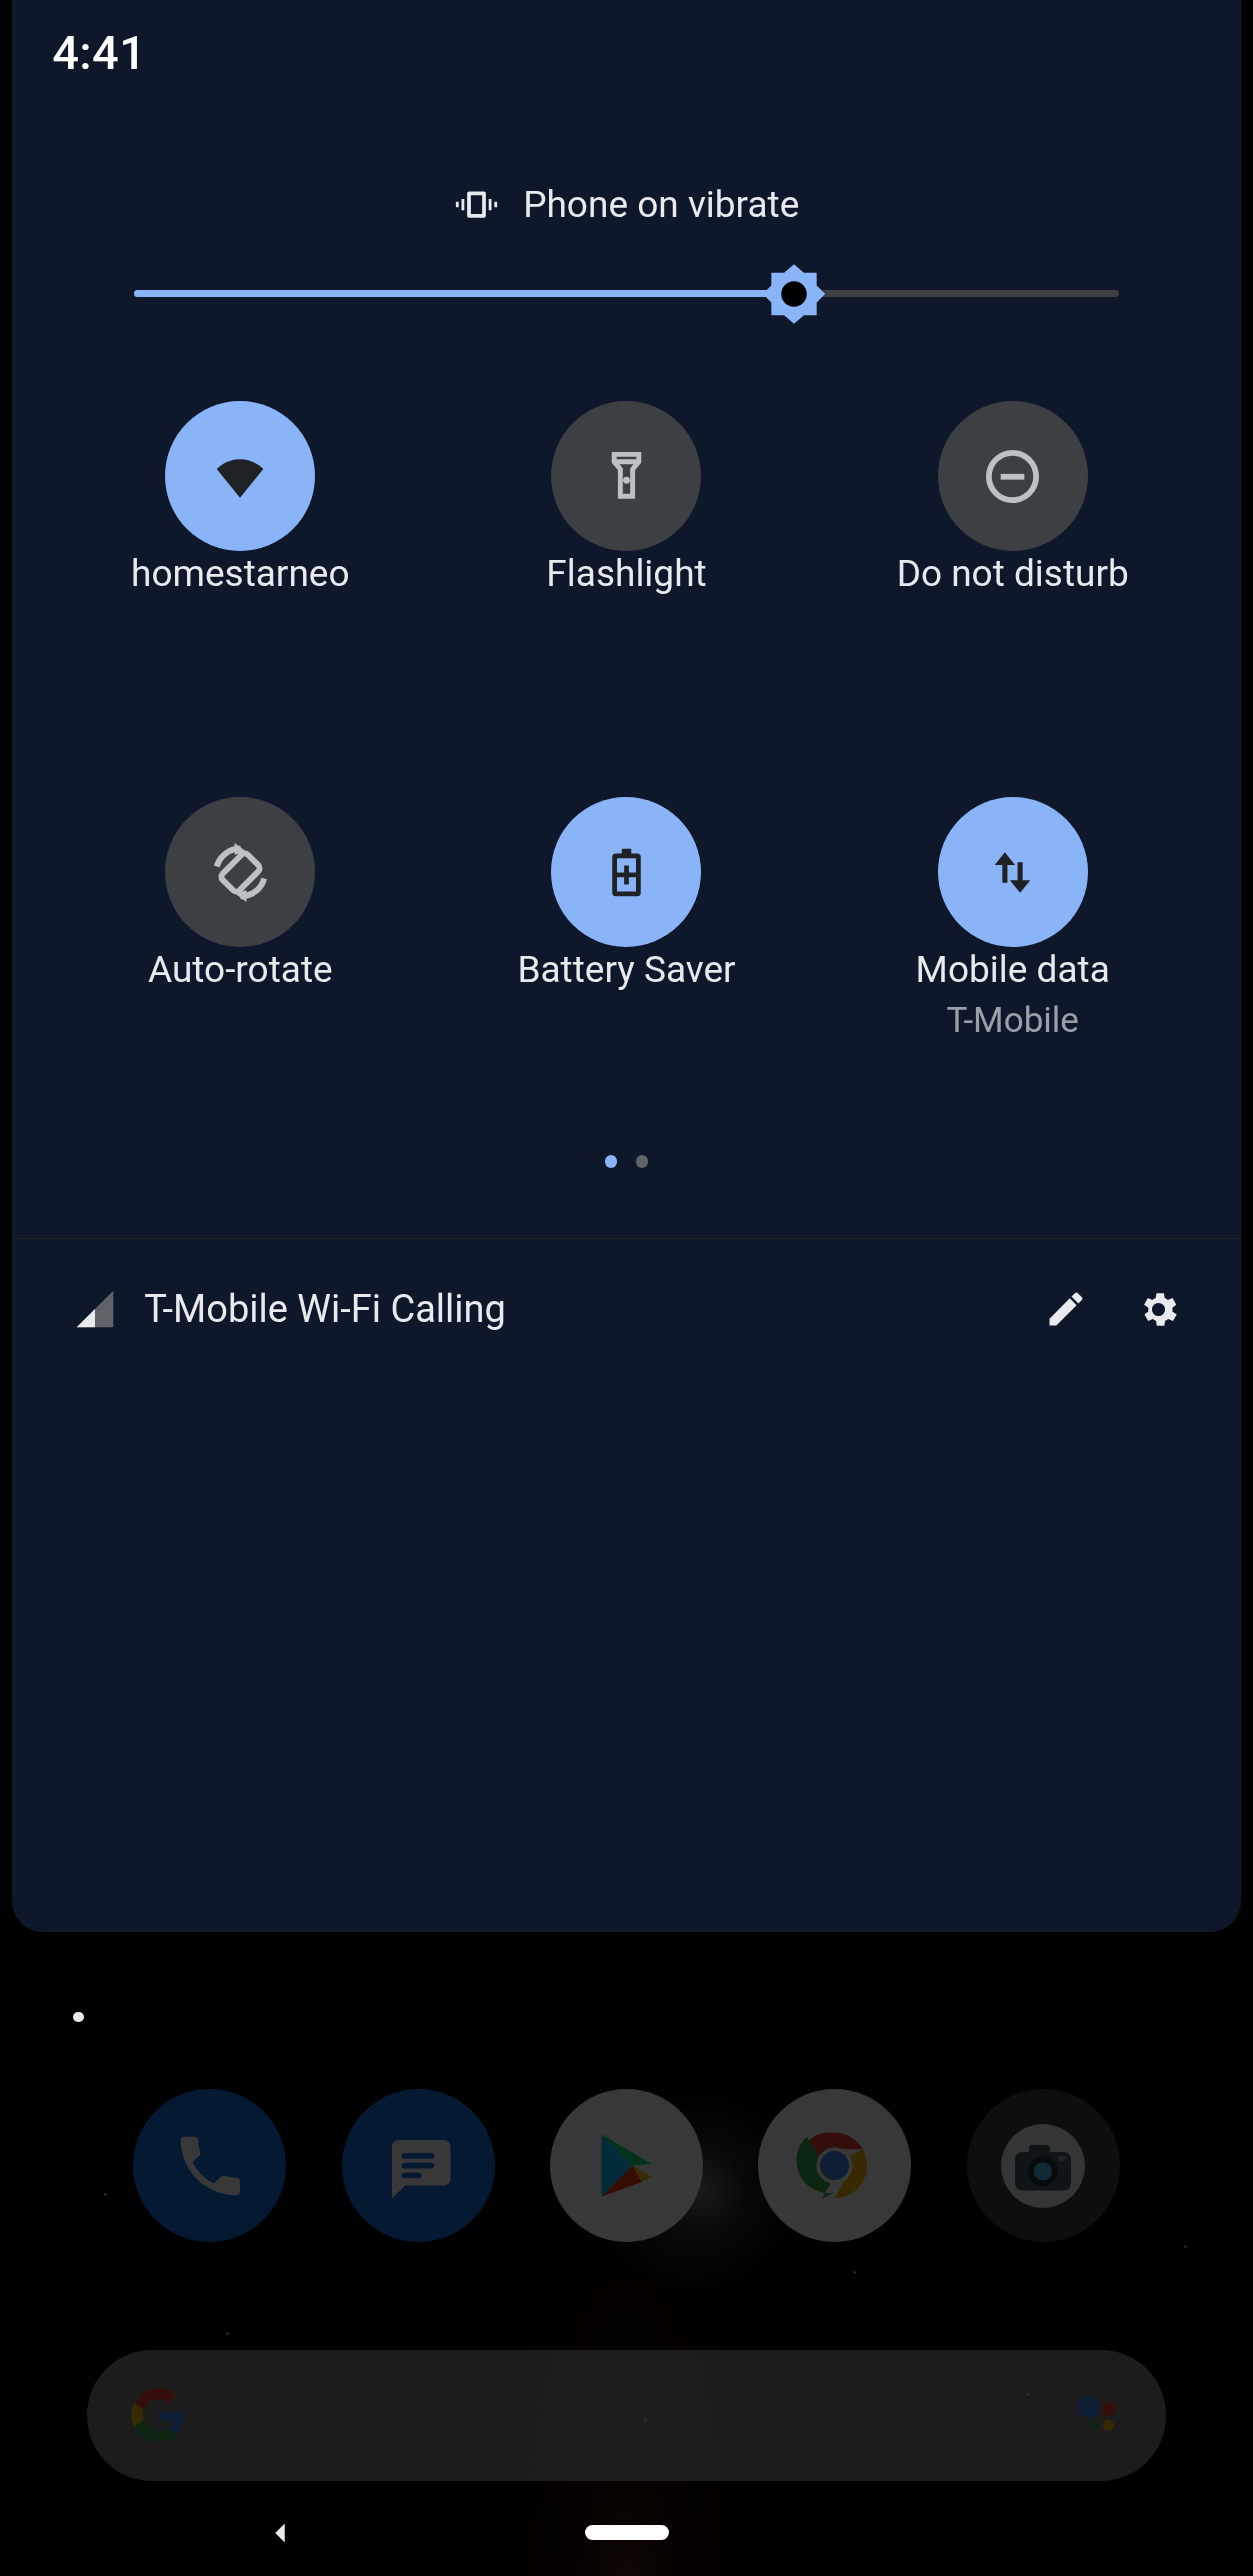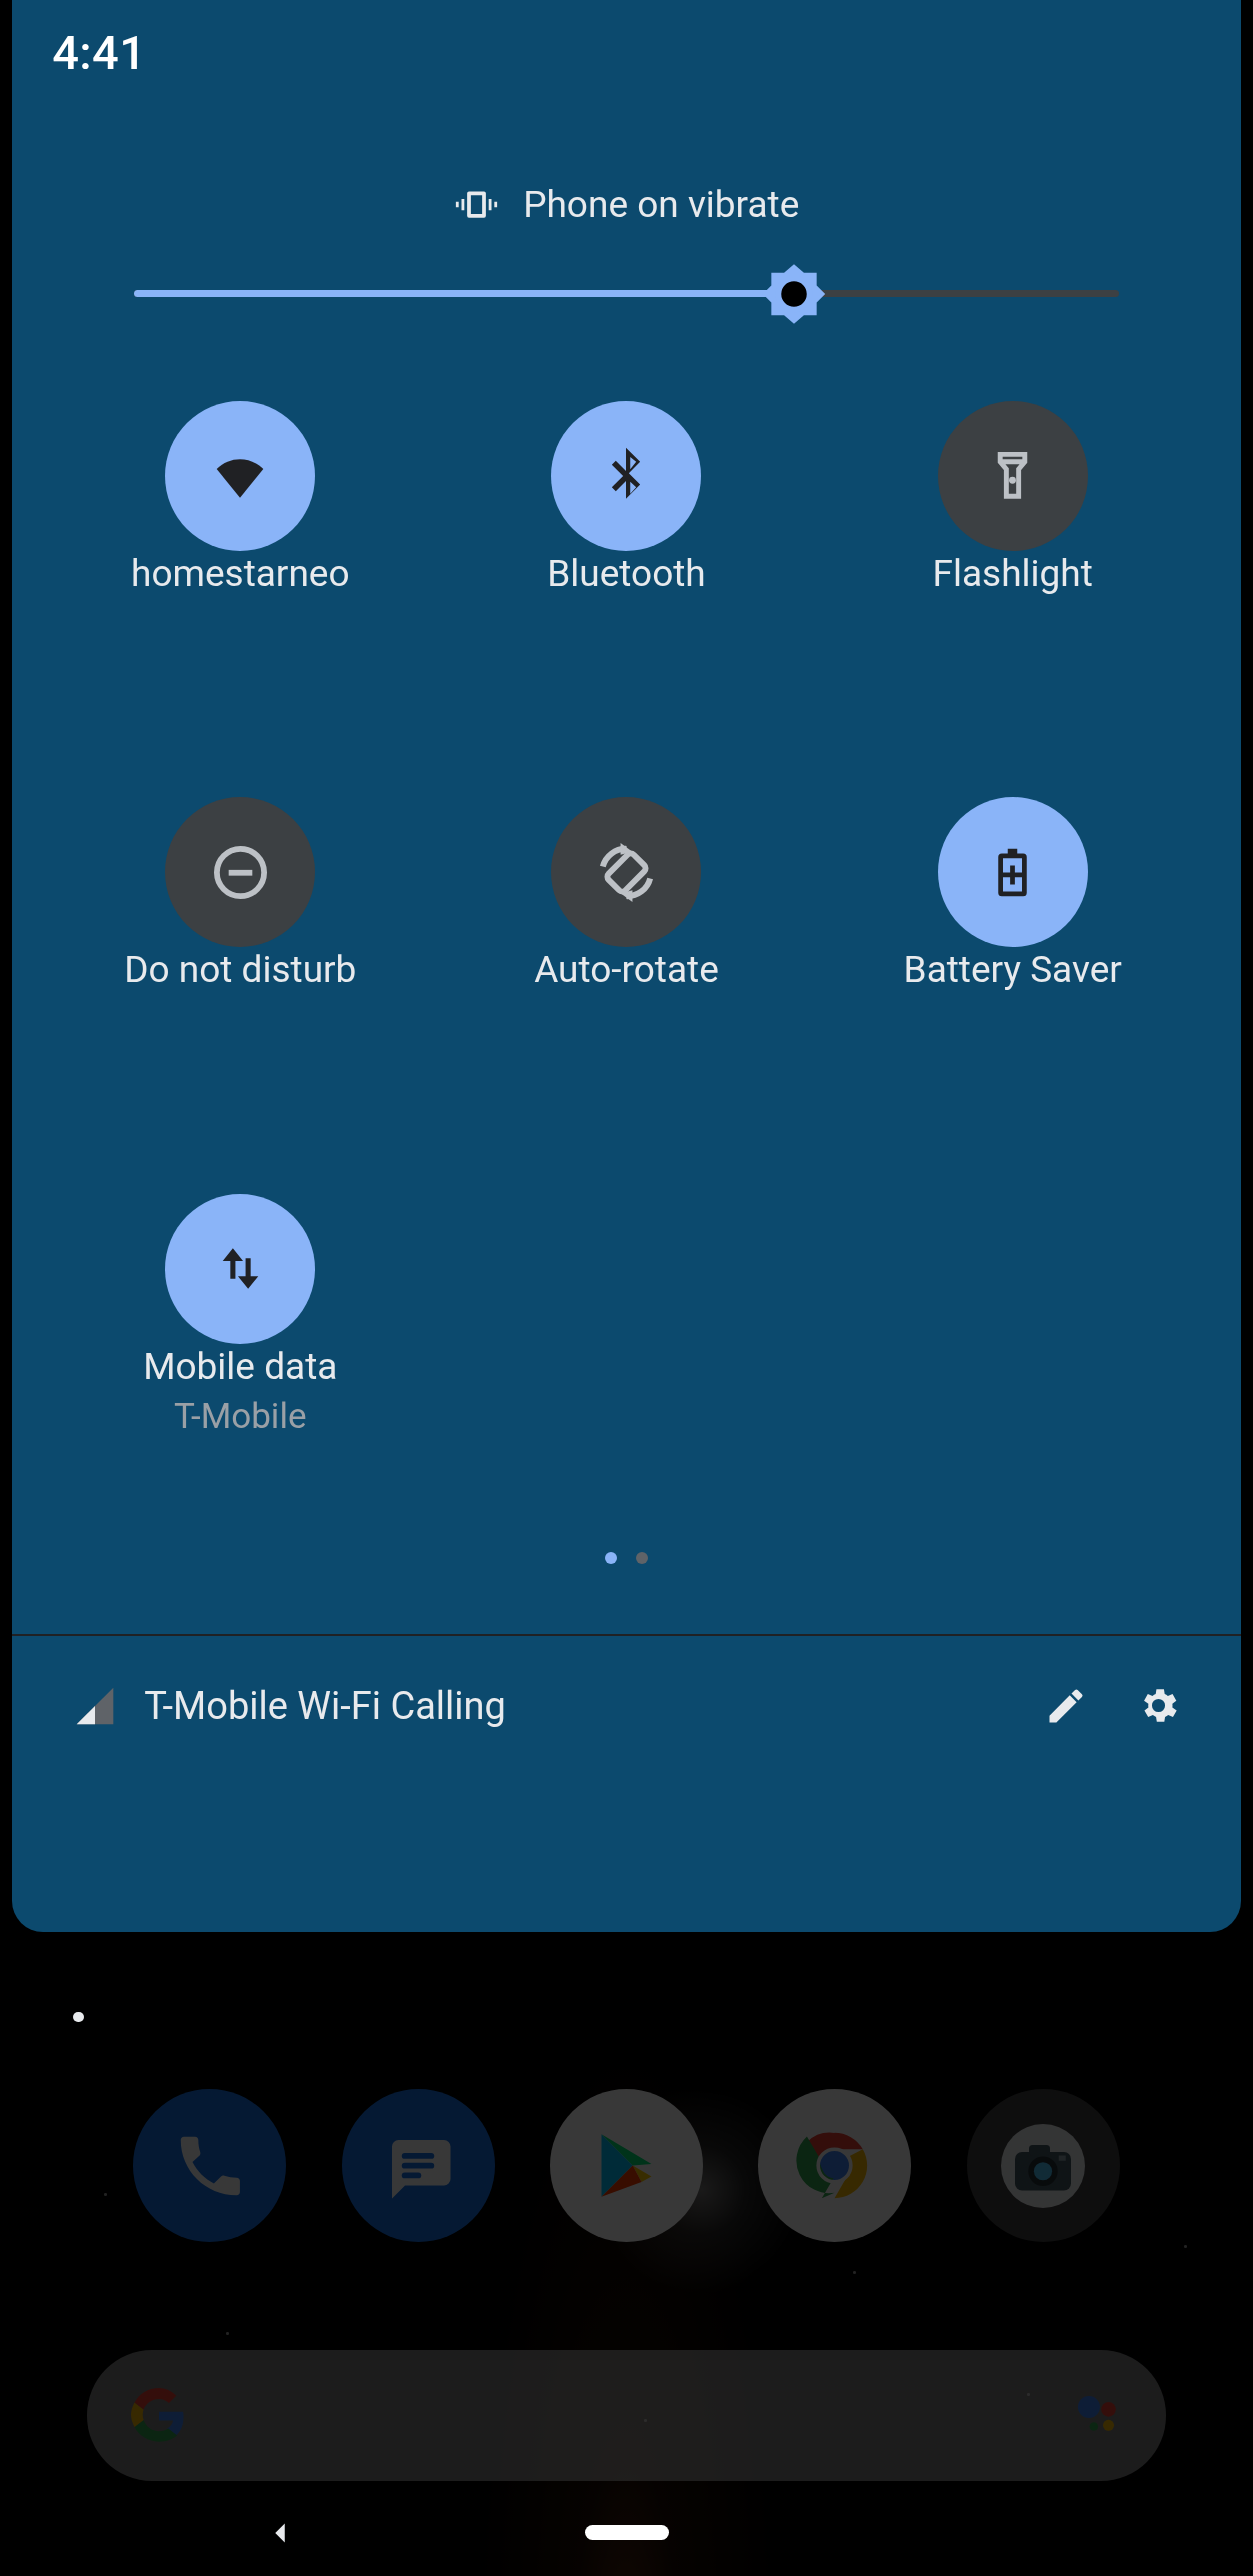--- a/index.html
+++ b/index.html
@@ -46,7 +46,7 @@
   
   .shade {
     position: absolute; left: 12.2px; right: 12.2px; top: 0; height: 1932px;
-    background: #0c4a6e; border-radius: 0 0 31px 31px;
+    background: #0f172a; border-radius: 0 0 31px 31px;
     padding: 0 0 17.4px 0;
   }
   .status-bar {

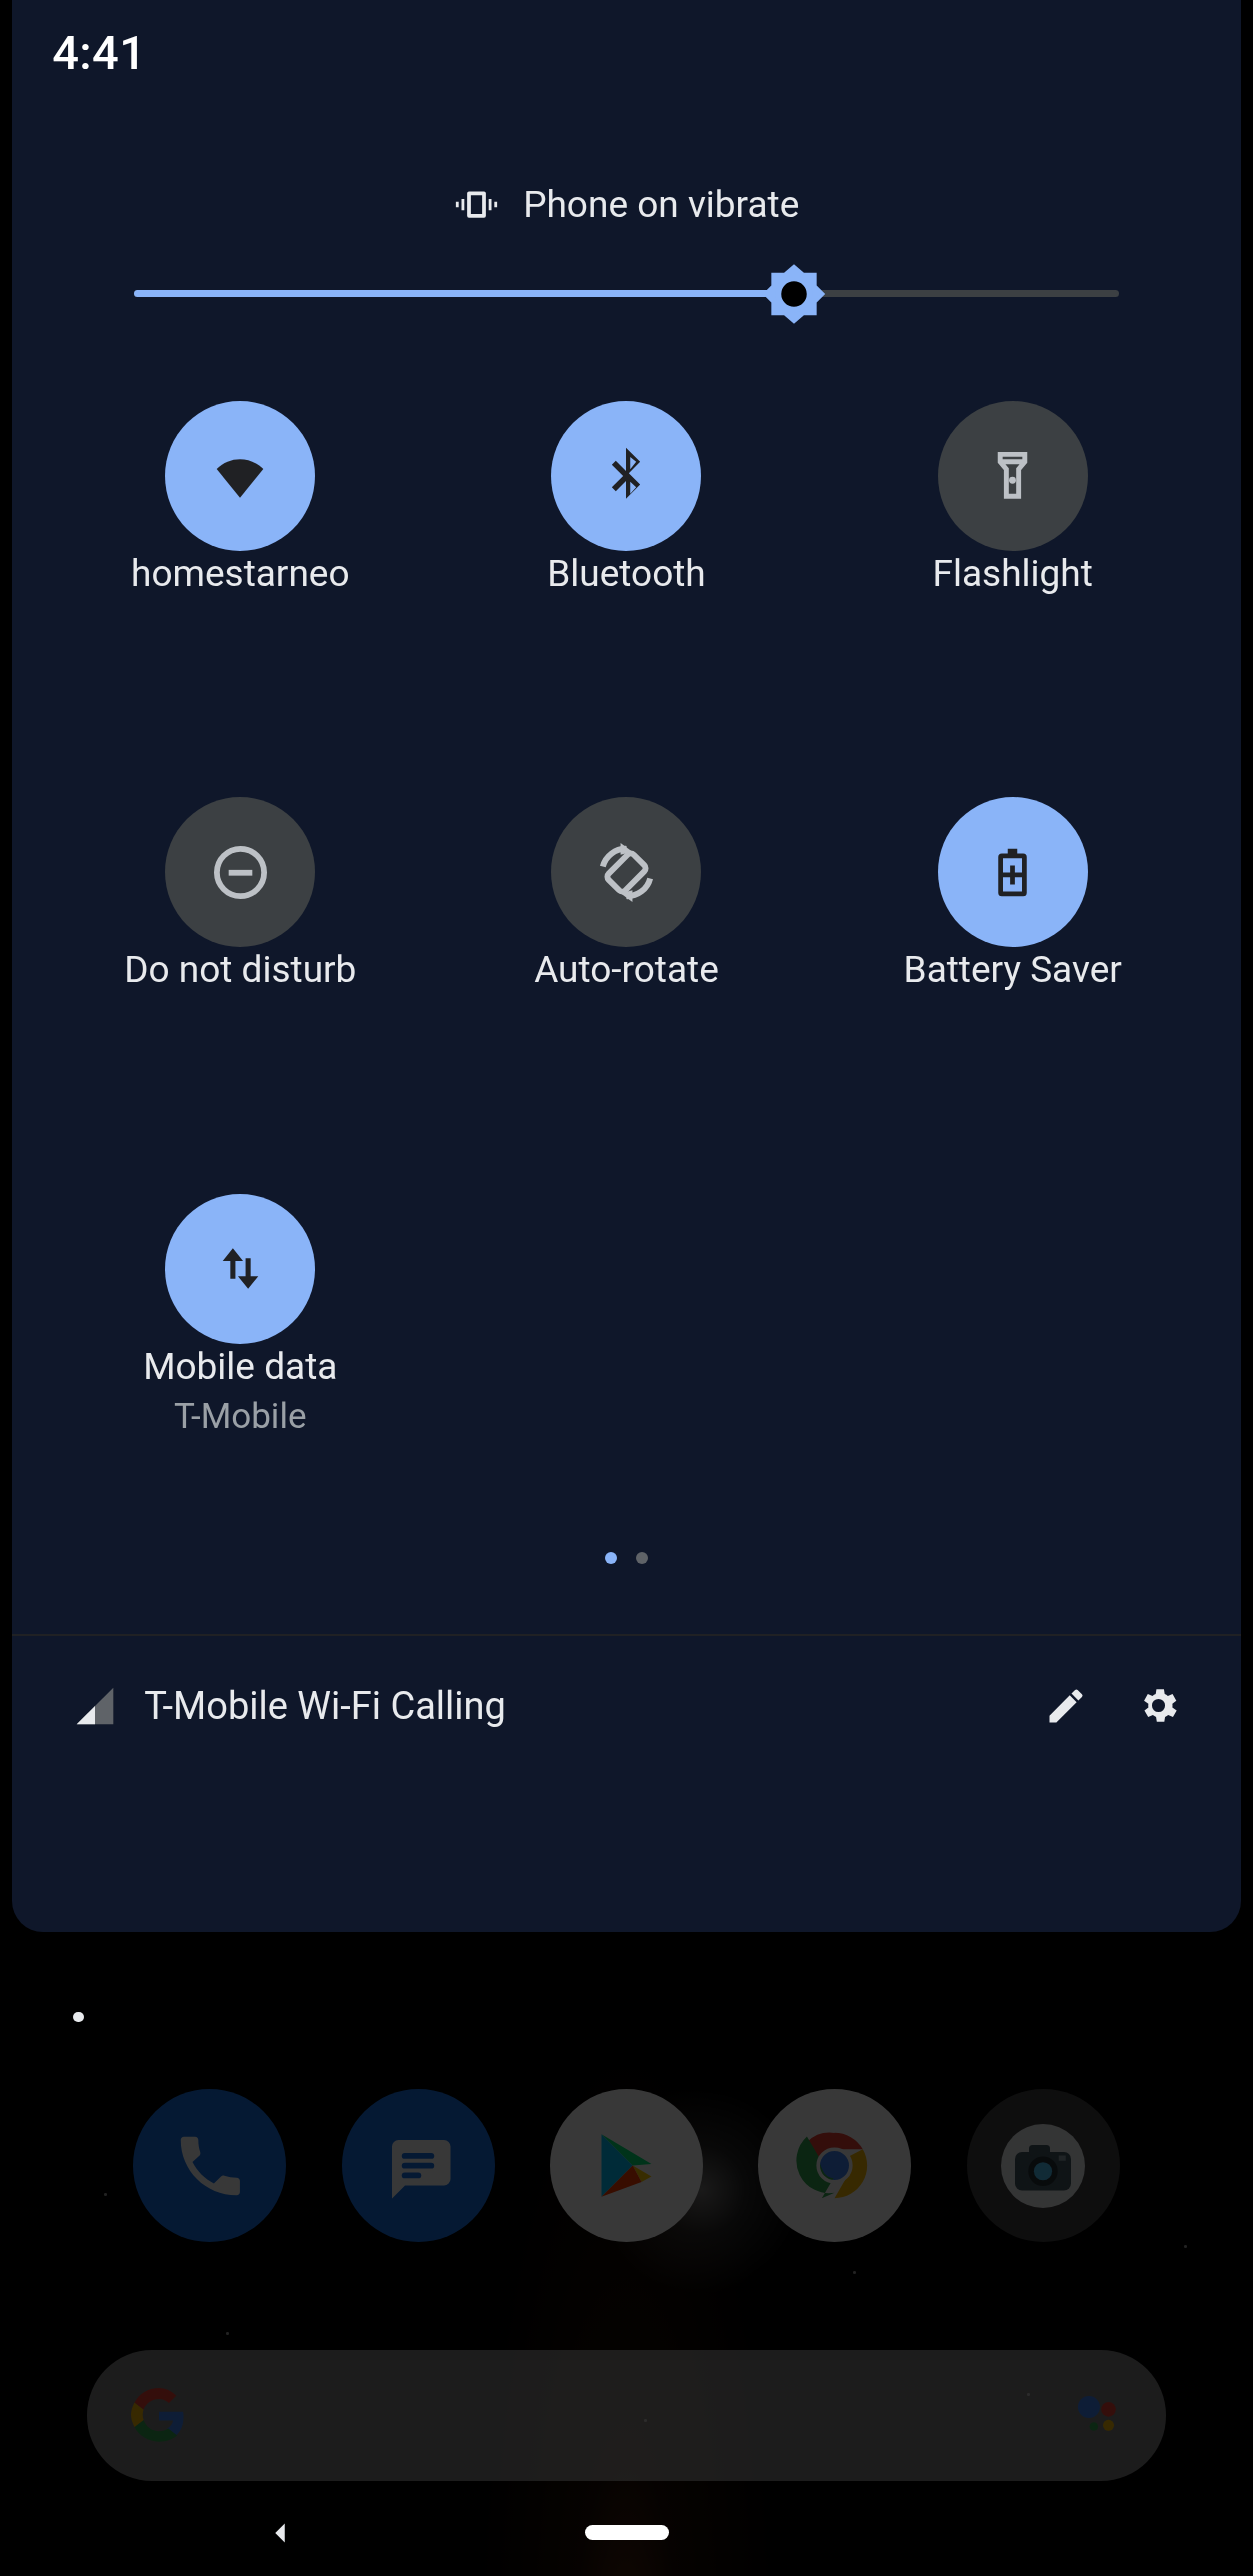--- a/index.html
+++ b/index.html
@@ -244,18 +244,6 @@
       </div>
     </div>
 
-    <div class="tile">
-      <div class="tile-btn active">
-        <span>
-          <svg width="68" height="68" viewBox="0 0 24 24">
-              <path class="icon-on-dark" d="M12 2l5 5-4 4 4 4-5 5V13.8L8.4 17.4 7 16l4-4-4-4 1.4-1.4L12 10.2zm1.5 3.3v4.3L15.6 7zm0 8.7v4.3L15.6 16z"></path>
-            </svg>
-        </span>
-      </div>
-      <div class="tile-labels">
-        <div class="tile-label">Bluetooth</div>
-      </div>
-    </div>
 
     <div class="tile">
       <div class="tile-btn">

